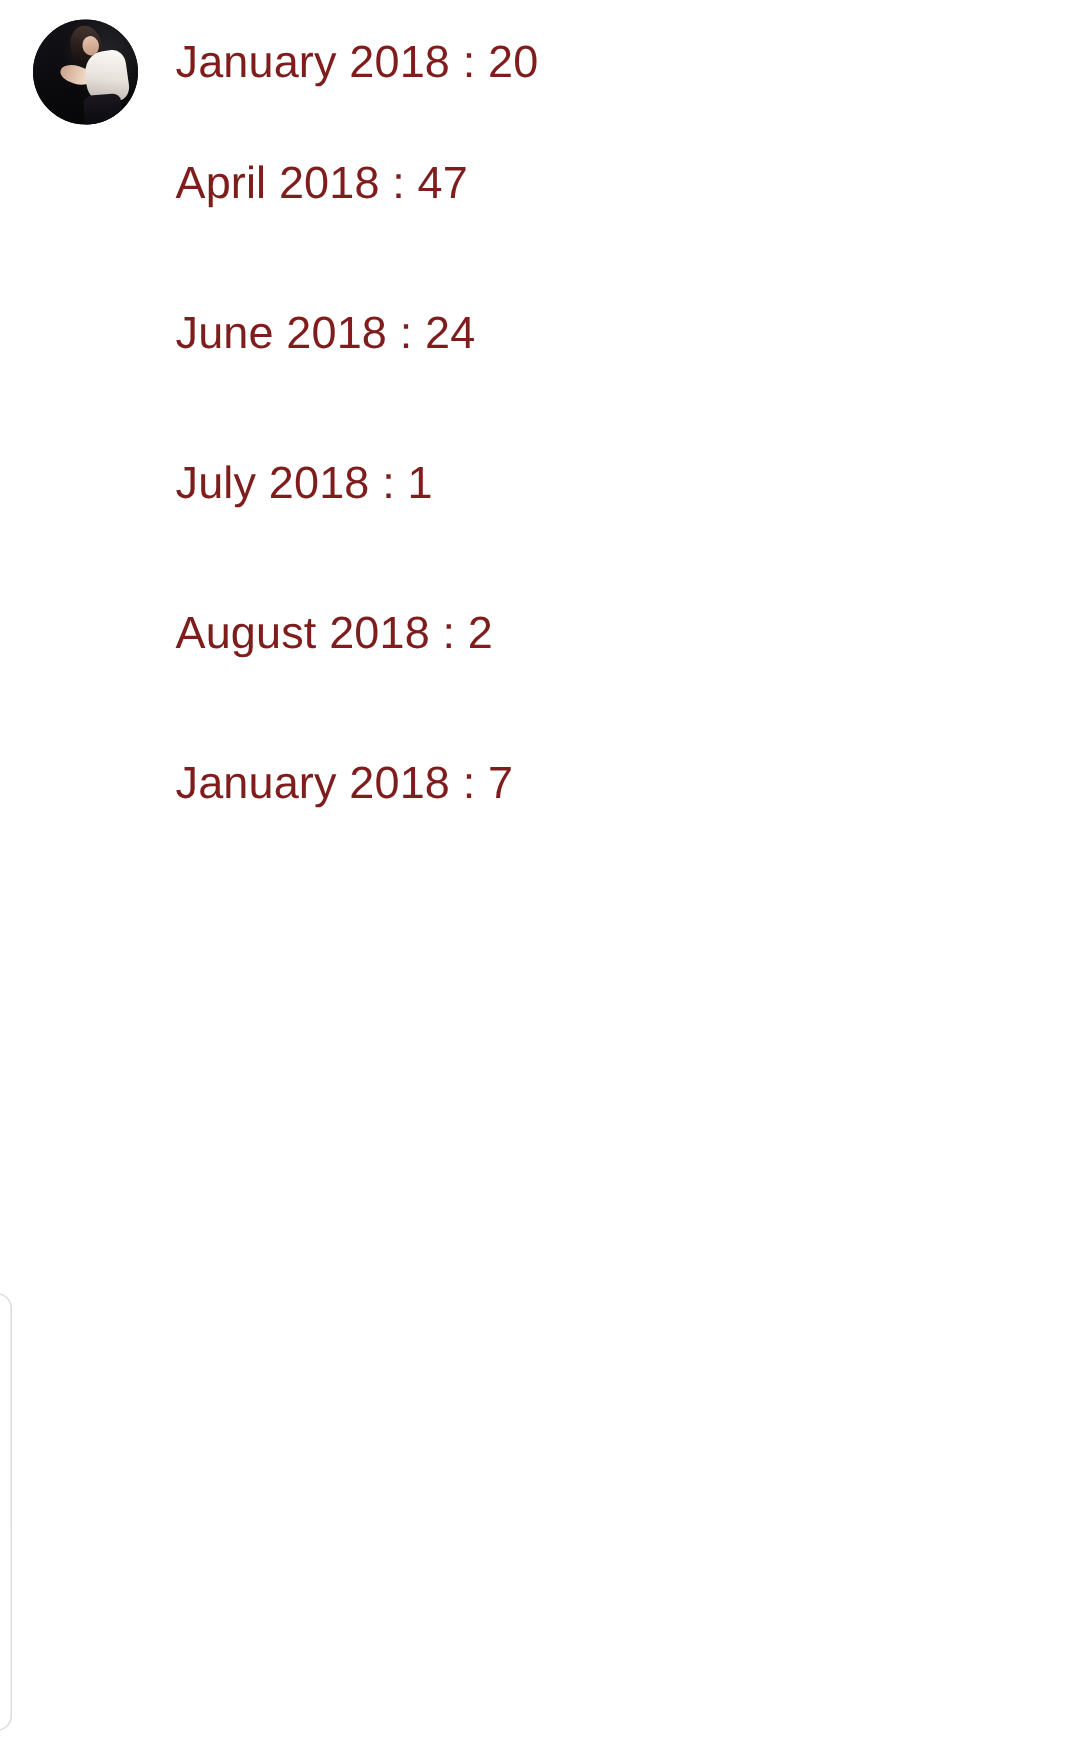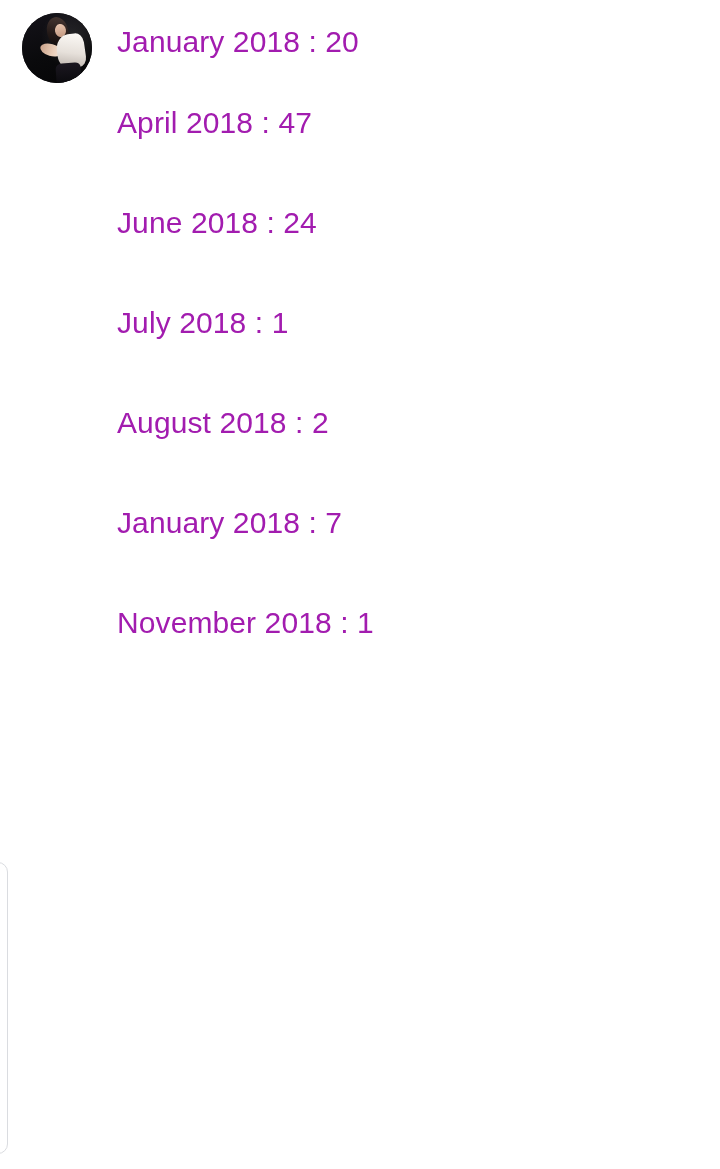--- a/index.html
+++ b/index.html
@@ -114,7 +114,7 @@
   .stat-text {
     font-size: 30px;
     line-height: 36px;
-    color: #a21caf;
+    color: #7f1d1d;
     letter-spacing: 0.1px;
     white-space: nowrap;
     margin-top: 22px;

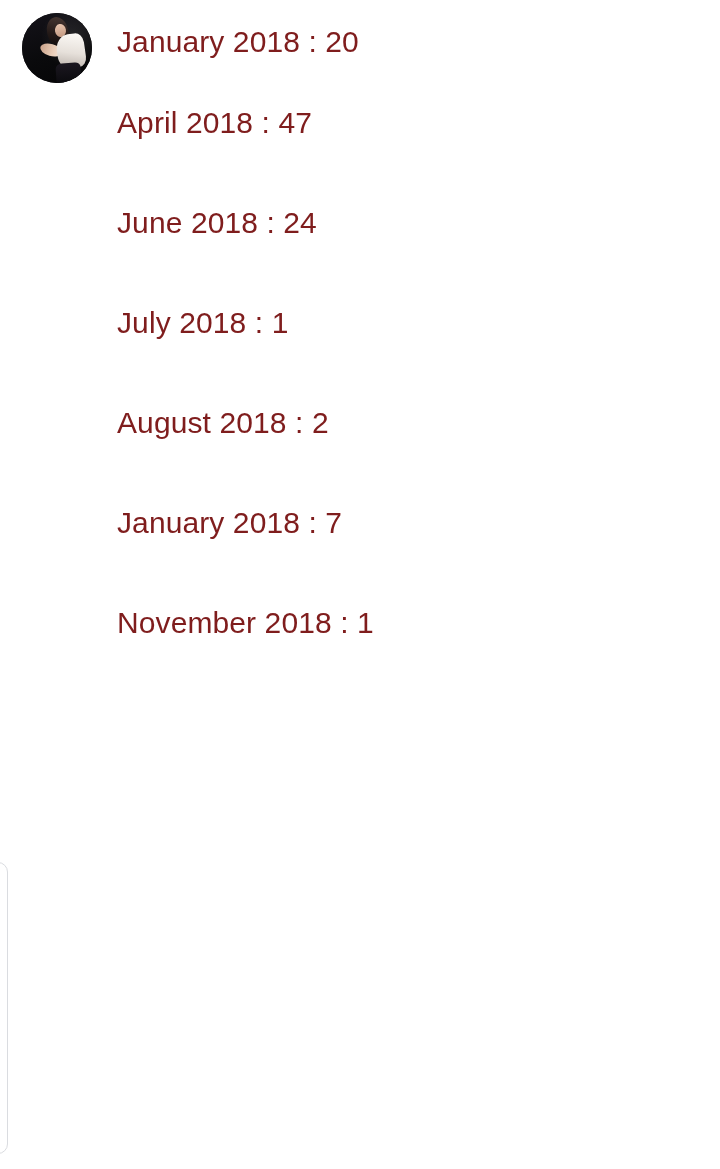--- a/index.html
+++ b/index.html
@@ -153,9 +153,6 @@
   <div class="stat-row">
     <span class="stat-text">January 2018 : 7</span>
   </div>
-  <div class="stat-row">
-    <span class="stat-text">November 2018 : 1</span>
-  </div>
 </div>
 
 </body></html>

